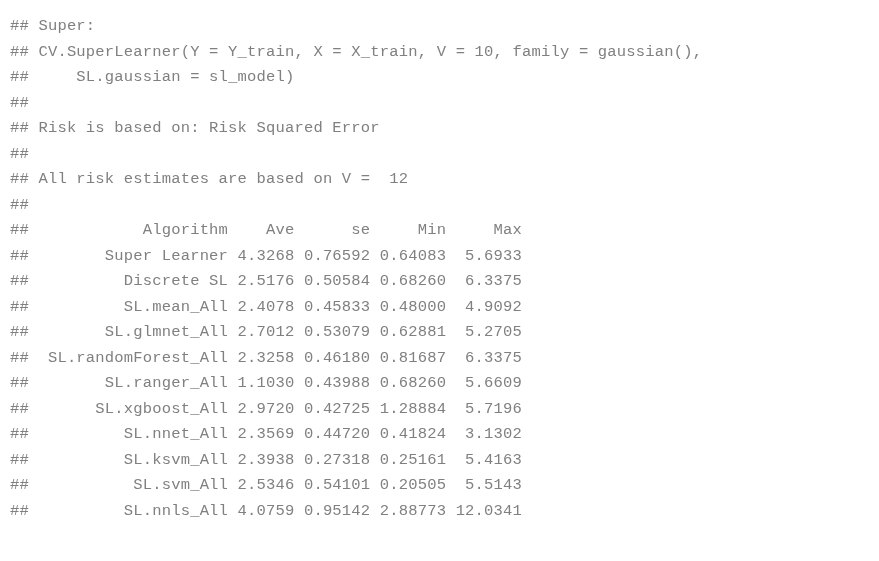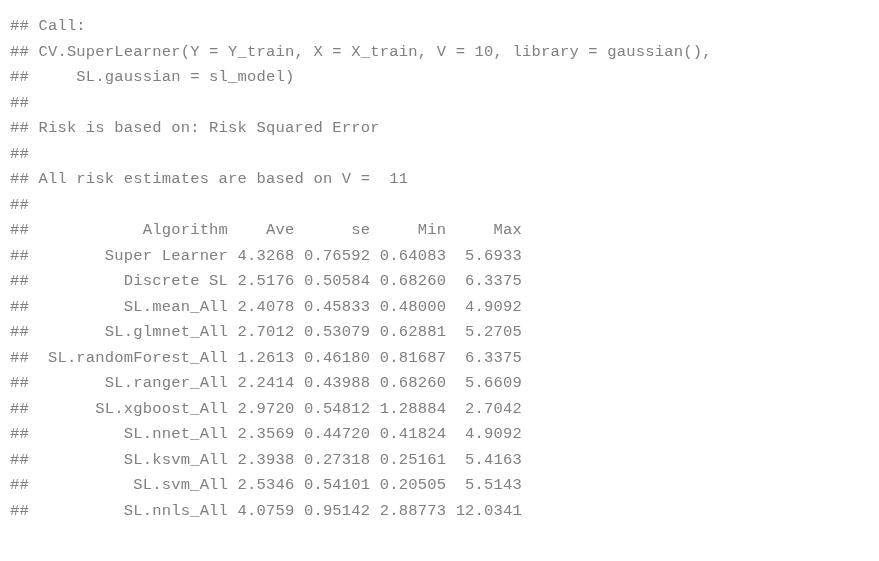--- a/index.html
+++ b/index.html
@@ -29,7 +29,7 @@
 </head>
 <body>
 
-<pre class="code"><span class="row">## Call:</span>
+<pre class="code"><span class="row">## Super:</span>
 <span class="row">## CV.SuperLearner(Y = Y_train, X = X_train, V = 10, library = gaussian(), </span>
 <span class="row">##     SL.gaussian = sl_model)</span>
 <span class="row">## </span>

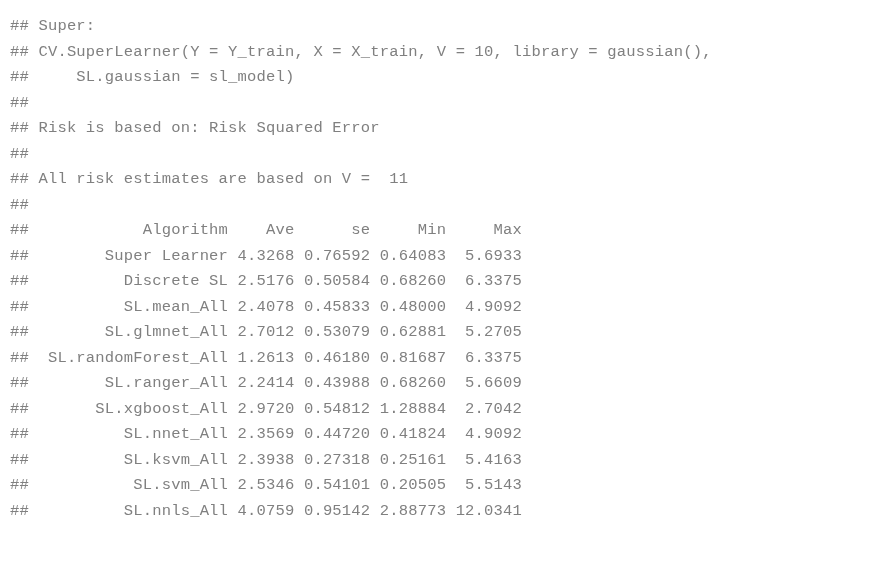--- a/index.html
+++ b/index.html
@@ -30,7 +30,7 @@
 <body>
 
 <pre class="code"><span class="row">## Super:</span>
-<span class="row">## CV.SuperLearner(Y = Y_train, X = X_train, V = 10, library = gaussian(), </span>
+<span class="row">## CV.SuperLearner(Y = Y_train, X = X_train, V = 10, family = gaussian(), </span>
 <span class="row">##     SL.gaussian = sl_model)</span>
 <span class="row">## </span>
 <span class="row">## Risk is based on: Risk Squared Error</span>

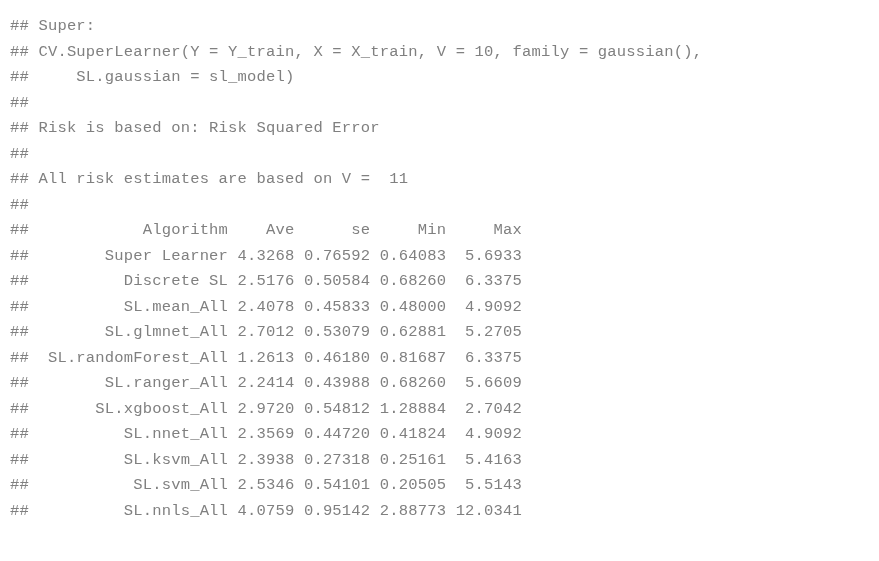--- a/index.html
+++ b/index.html
@@ -35,7 +35,7 @@
 <span class="row">## </span>
 <span class="row">## Risk is based on: Risk Squared Error</span>
 <span class="row">## </span>
-<span class="row">## All risk estimates are based on V =  11</span>
+<span class="row">## All risk estimates are based on V =  12</span>
 <span class="row">## </span>
 <span class="row">##            Algorithm    Ave      se     Min     Max</span><span id="table-rows">
 <span class="row">##        Super Learner 4.3268 0.76592 0.64083  5.6933</span>

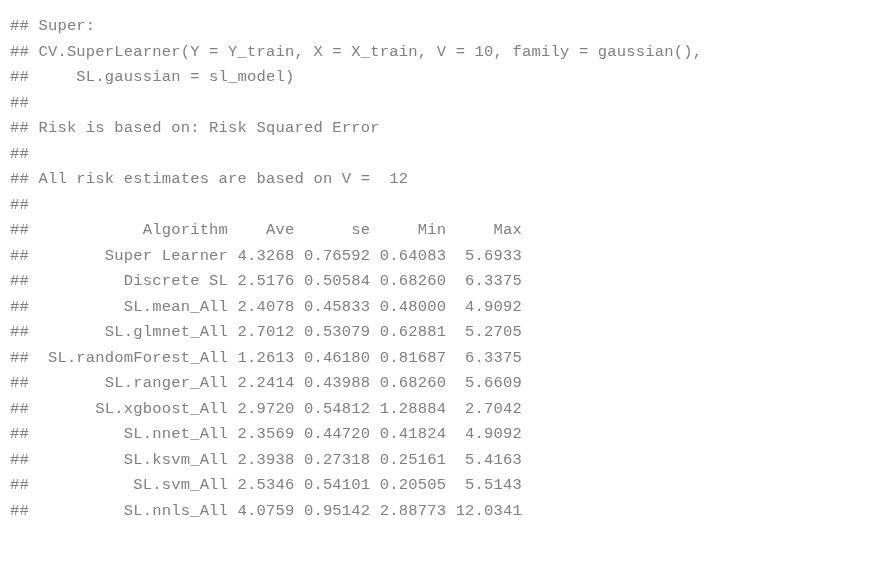--- a/index.html
+++ b/index.html
@@ -42,7 +42,7 @@
 <span class="row">##          Discrete SL 2.5176 0.50584 0.68260  6.3375</span>
 <span class="row">##          SL.mean_All 2.4078 0.45833 0.48000  4.9092</span>
 <span class="row">##        SL.glmnet_All 2.7012 0.53079 0.62881  5.2705</span>
-<span class="row">##  SL.randomForest_All 1.2613 0.46180 0.81687  6.3375</span>
+<span class="row">##  SL.randomForest_All 2.3258 0.46180 0.81687  6.3375</span>
 <span class="row">##        SL.ranger_All 2.2414 0.43988 0.68260  5.6609</span>
 <span class="row">##       SL.xgboost_All 2.9720 0.54812 1.28884  2.7042</span>
 <span class="row">##          SL.nnet_All 2.3569 0.44720 0.41824  4.9092</span>

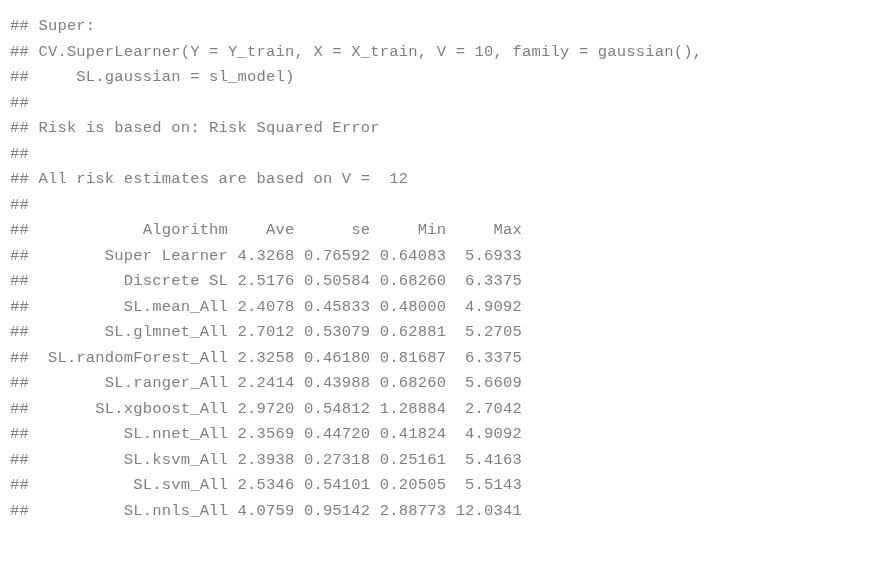--- a/index.html
+++ b/index.html
@@ -43,7 +43,7 @@
 <span class="row">##          SL.mean_All 2.4078 0.45833 0.48000  4.9092</span>
 <span class="row">##        SL.glmnet_All 2.7012 0.53079 0.62881  5.2705</span>
 <span class="row">##  SL.randomForest_All 2.3258 0.46180 0.81687  6.3375</span>
-<span class="row">##        SL.ranger_All 2.2414 0.43988 0.68260  5.6609</span>
+<span class="row">##        SL.ranger_All 1.1030 0.43988 0.68260  5.6609</span>
 <span class="row">##       SL.xgboost_All 2.9720 0.54812 1.28884  2.7042</span>
 <span class="row">##          SL.nnet_All 2.3569 0.44720 0.41824  4.9092</span>
 <span class="row">##          SL.ksvm_All 2.3938 0.27318 0.25161  5.4163</span>

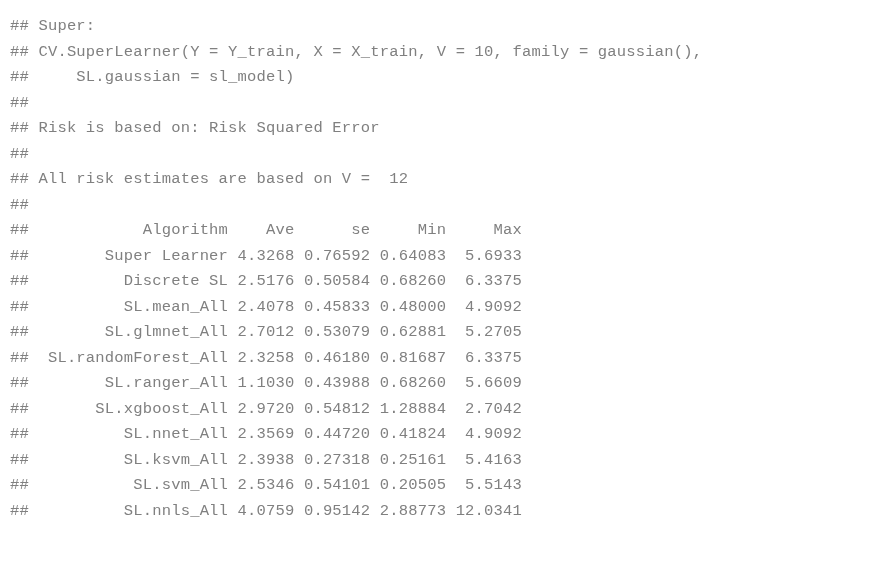--- a/index.html
+++ b/index.html
@@ -44,7 +44,7 @@
 <span class="row">##        SL.glmnet_All 2.7012 0.53079 0.62881  5.2705</span>
 <span class="row">##  SL.randomForest_All 2.3258 0.46180 0.81687  6.3375</span>
 <span class="row">##        SL.ranger_All 1.1030 0.43988 0.68260  5.6609</span>
-<span class="row">##       SL.xgboost_All 2.9720 0.54812 1.28884  2.7042</span>
+<span class="row">##       SL.xgboost_All 2.9720 0.42725 1.28884  5.7196</span>
 <span class="row">##          SL.nnet_All 2.3569 0.44720 0.41824  4.9092</span>
 <span class="row">##          SL.ksvm_All 2.3938 0.27318 0.25161  5.4163</span>
 <span class="row">##           SL.svm_All 2.5346 0.54101 0.20505  5.5143</span>

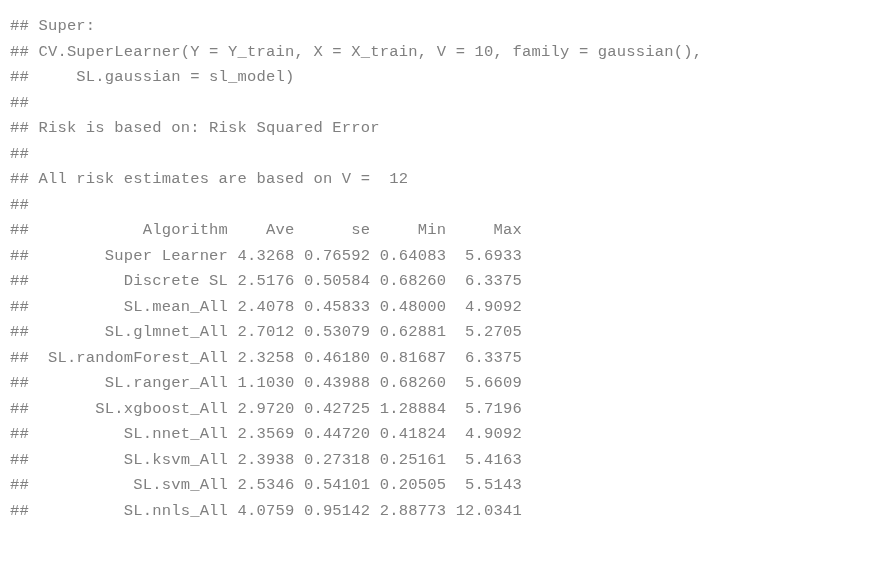--- a/index.html
+++ b/index.html
@@ -45,7 +45,7 @@
 <span class="row">##  SL.randomForest_All 2.3258 0.46180 0.81687  6.3375</span>
 <span class="row">##        SL.ranger_All 1.1030 0.43988 0.68260  5.6609</span>
 <span class="row">##       SL.xgboost_All 2.9720 0.42725 1.28884  5.7196</span>
-<span class="row">##          SL.nnet_All 2.3569 0.44720 0.41824  4.9092</span>
+<span class="row">##          SL.nnet_All 2.3569 0.44720 0.41824  3.1302</span>
 <span class="row">##          SL.ksvm_All 2.3938 0.27318 0.25161  5.4163</span>
 <span class="row">##           SL.svm_All 2.5346 0.54101 0.20505  5.5143</span>
 <span class="row">##          SL.nnls_All 4.0759 0.95142 2.88773 12.0341</span></span></pre>

